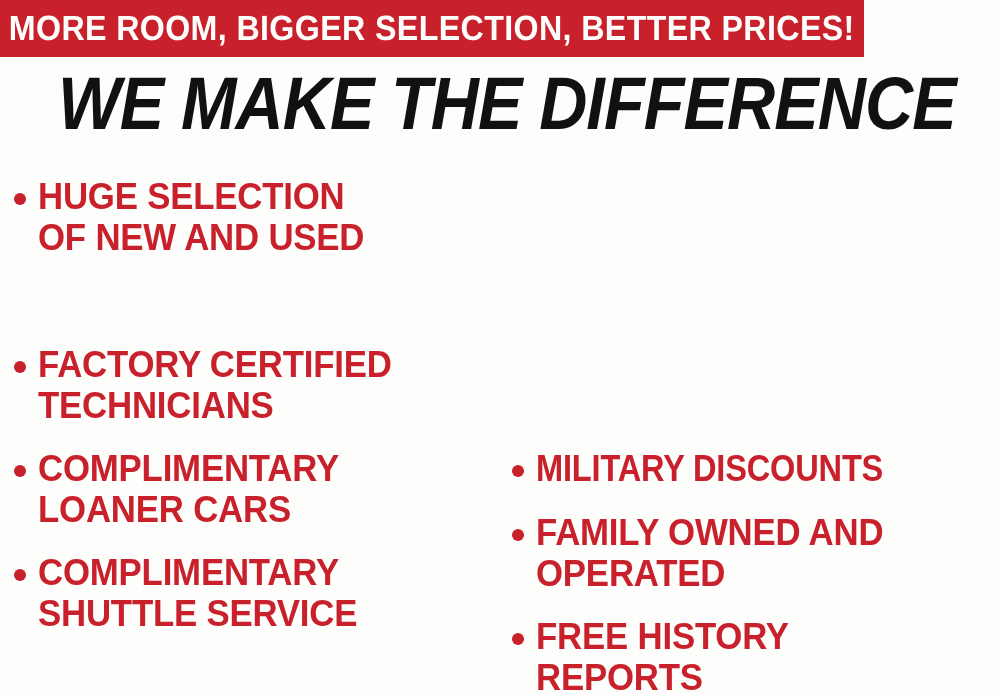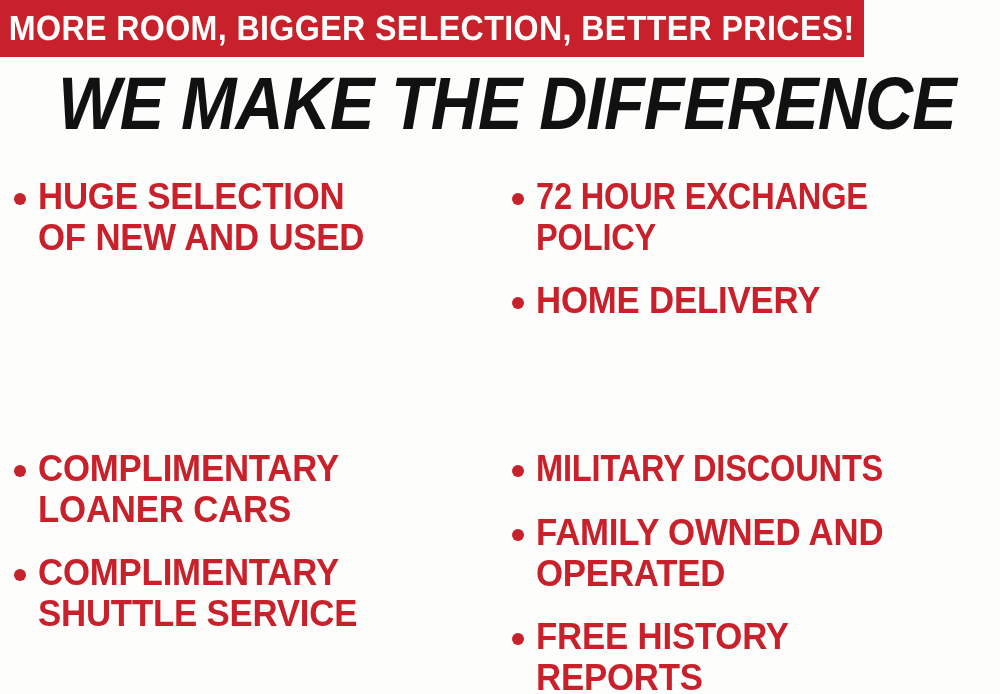--- a/index.html
+++ b/index.html
@@ -185,15 +185,6 @@
 
     <div class="col col-right">
 
-      <div class="bullet-item ri-0">
-        <div class="bullet-row">
-          <span class="dot"></span>
-          <span class="btext tight">
-            <span class="l1">72 HOUR EXCHANGE</span>
-            <span class="l2">POLICY</span>
-          </span>
-        </div>
-      </div>
 
       <div class="bullet-item ri-1">
         <div class="bullet-row">

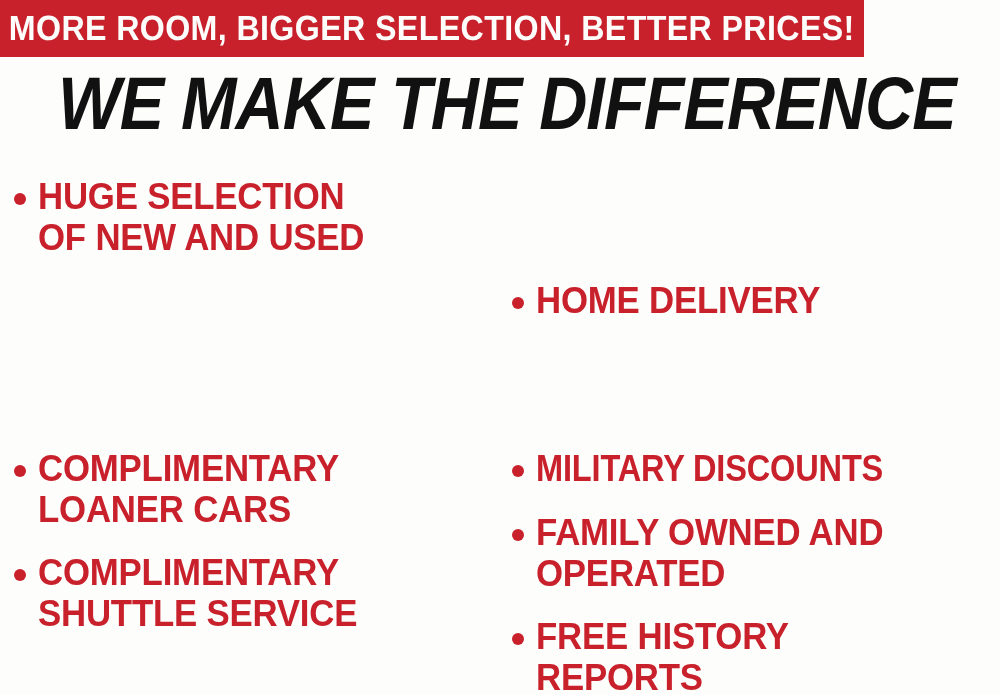--- a/index.html
+++ b/index.html
@@ -186,14 +186,6 @@
     <div class="col col-right">
 
 
-      <div class="bullet-item ri-1">
-        <div class="bullet-row">
-          <span class="dot"></span>
-          <span class="btext">
-            <span class="l1">HOME DELIVERY</span>
-          </span>
-        </div>
-      </div>
 
 
       <div class="bullet-item ri-3">

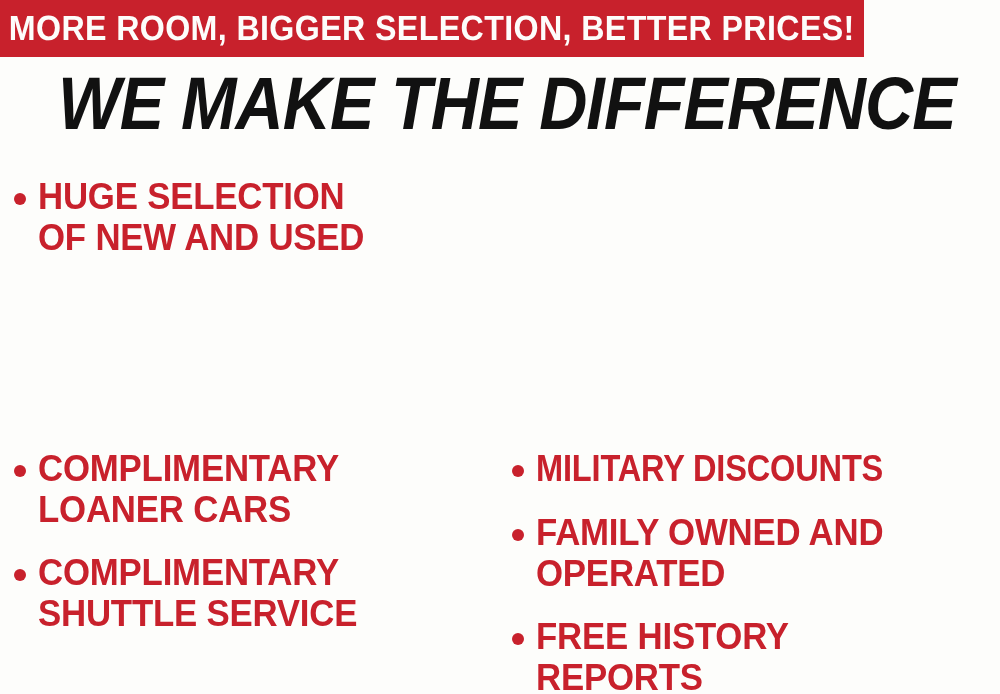--- a/index.html
+++ b/index.html
@@ -160,6 +160,15 @@
       </div>
 
 
+      <div class="bullet-item li-2">
+        <div class="bullet-row">
+          <span class="dot"></span>
+          <span class="btext">
+            <span class="l1">FACTORY CERTIFIED</span>
+            <span class="l2">TECHNICIANS</span>
+          </span>
+        </div>
+      </div>
 
       <div class="bullet-item li-3">
         <div class="bullet-row">

